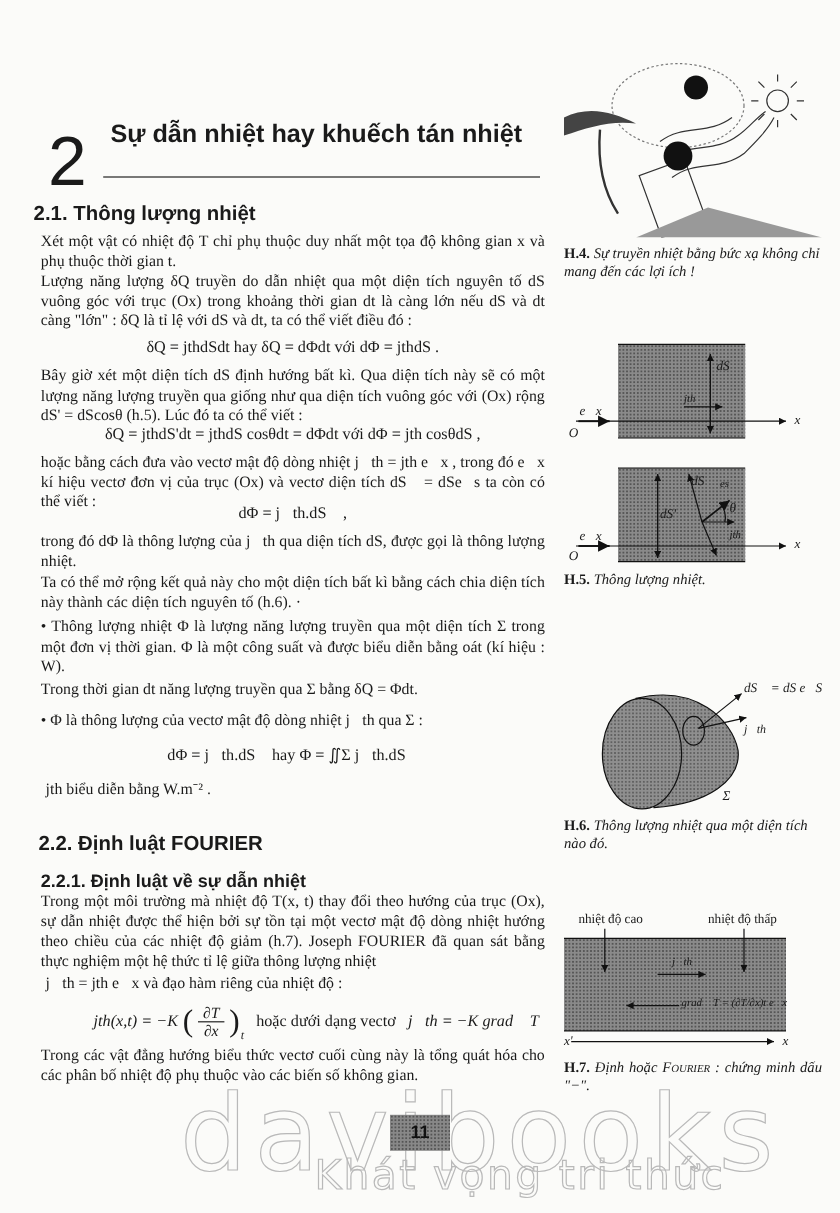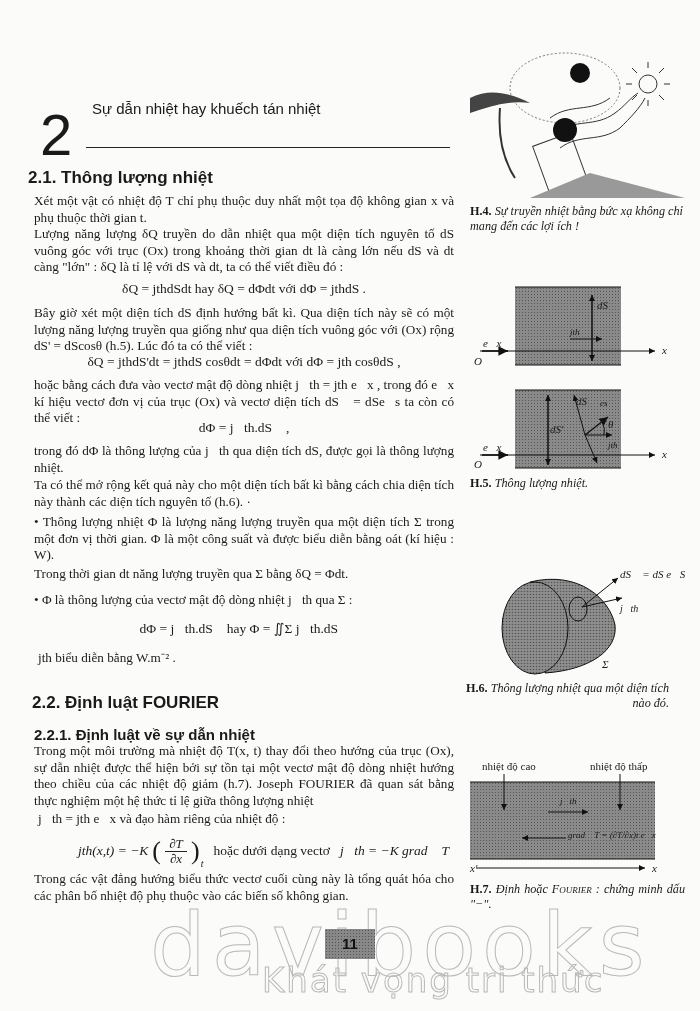--- a/index.html
+++ b/index.html
@@ -13,7 +13,7 @@
     .b { font-weight: normal; }
     i, .it { font-style: italic; }
     .chap-num { font-family: "Liberation Sans", sans-serif; font-size: 58px; line-height: 58px; }
-    .chap-title { font-family: "Liberation Sans", sans-serif; font-size: 15px; font-weight: normal; }
+    .chap-title { font-family: "Liberation Sans", sans-serif; font-size: 21px; font-weight: bold; }
     .h2 { font-family: "Liberation Sans", sans-serif; font-size: 17px; font-weight: bold; }
     .h3 { font-family: "Liberation Sans", sans-serif; font-size: 15px; font-weight: bold; }
     .cap { font-size: 12.2px; line-height: 15px; }

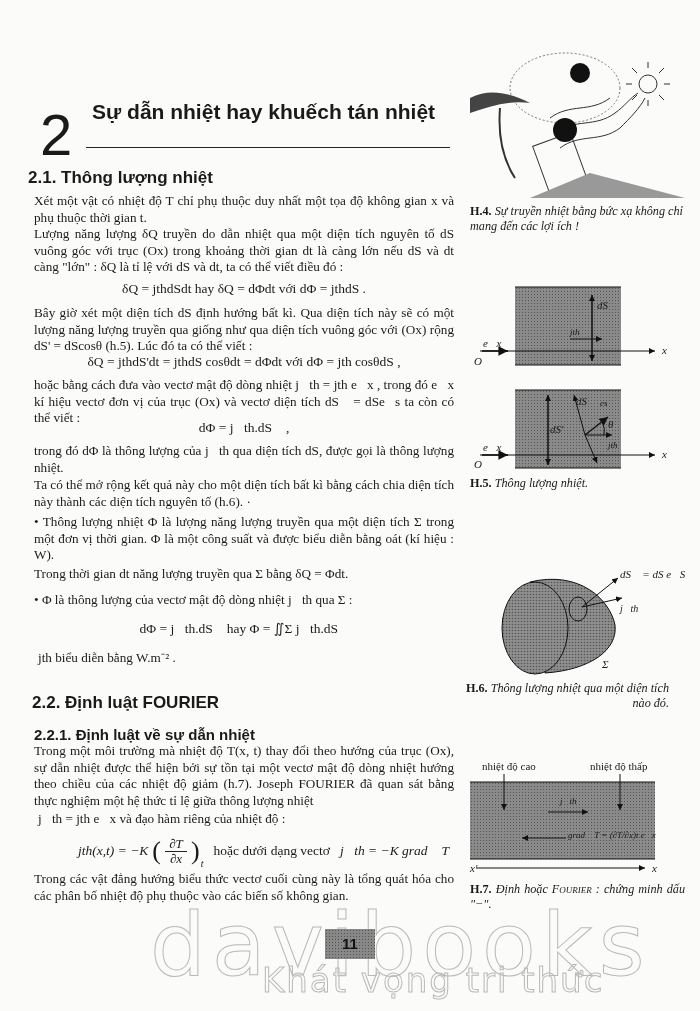--- a/index.html
+++ b/index.html
@@ -163,7 +163,7 @@
   <span class="abs lbl" style="left:130px;top:43px;font-size:10px;">j⃗th</span>
   <span class="abs lbl" style="left:112px;top:98px;">Σ</span>
 </div>
-<div class="abs cap" style="left:454px;top:681px;width:215px;text-align:right;">
+<div class="abs cap" style="left:470px;top:681px;width:215px;">
   <b>H.6.</b>
   <i>Thông lượng nhiệt qua một diện tích nào đó.</i>
 </div>

